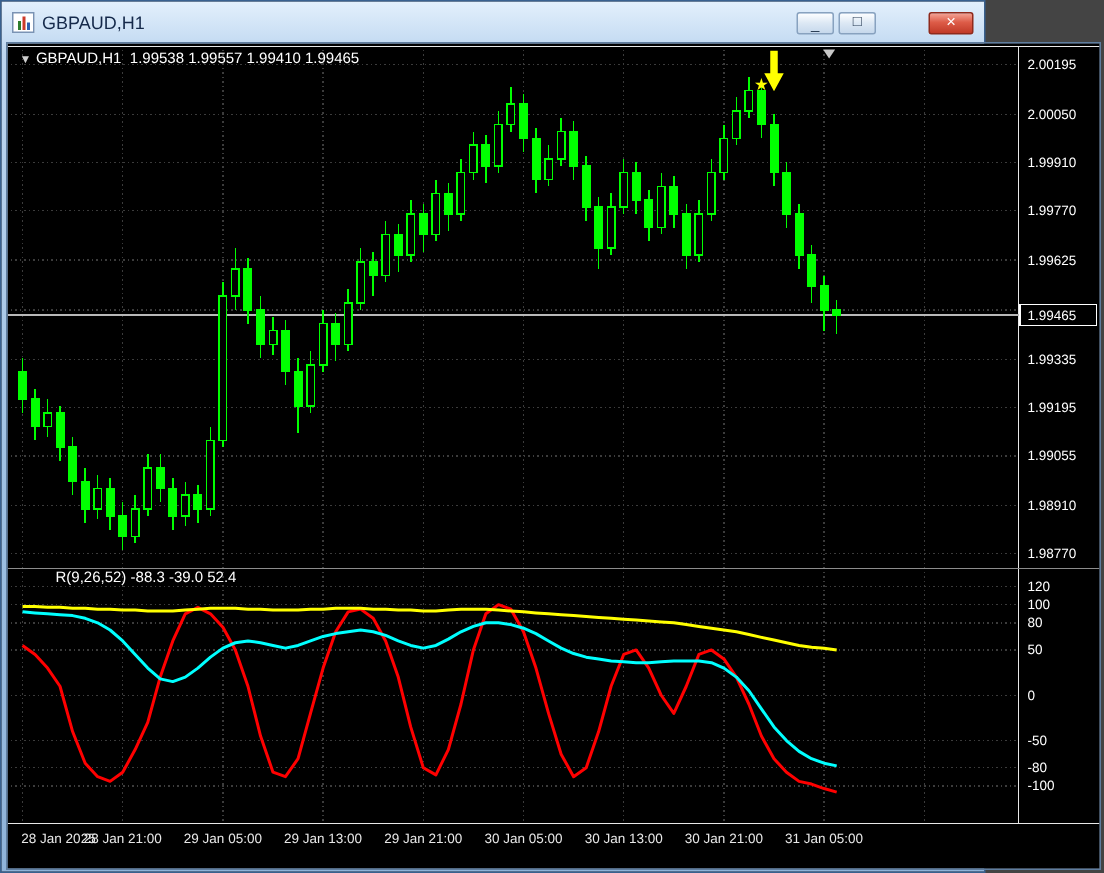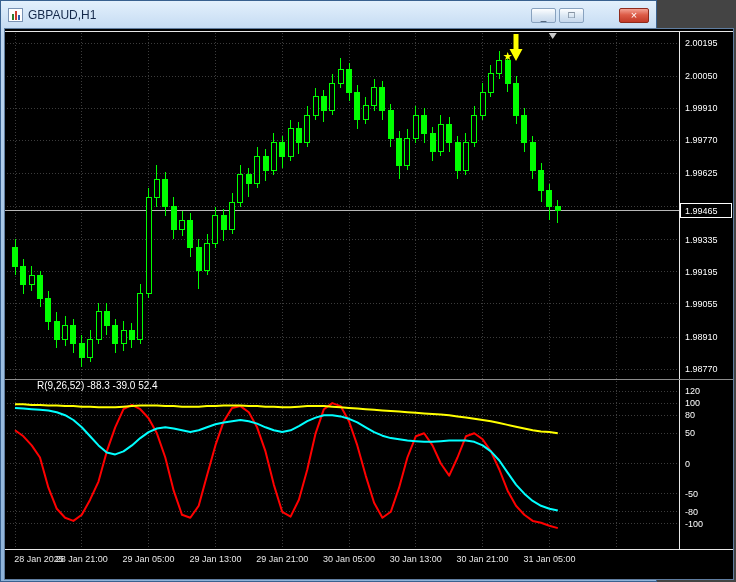--- a/index.html
+++ b/index.html
@@ -292,6 +292,9 @@
         </g>
       </svg>
 
+    <div class="overlay-label info-label">
+      <span class="tri">▼</span><span>GBPAUD,H1</span>&nbsp;&nbsp;<span>1.99538 1.99557 1.99410 1.99465</span>
+    </div>
 
     <div class="overlay-label ind-label">
       <span>R(9,26,52)</span>&nbsp;<span>-88.3 -39.0 52.4</span>

